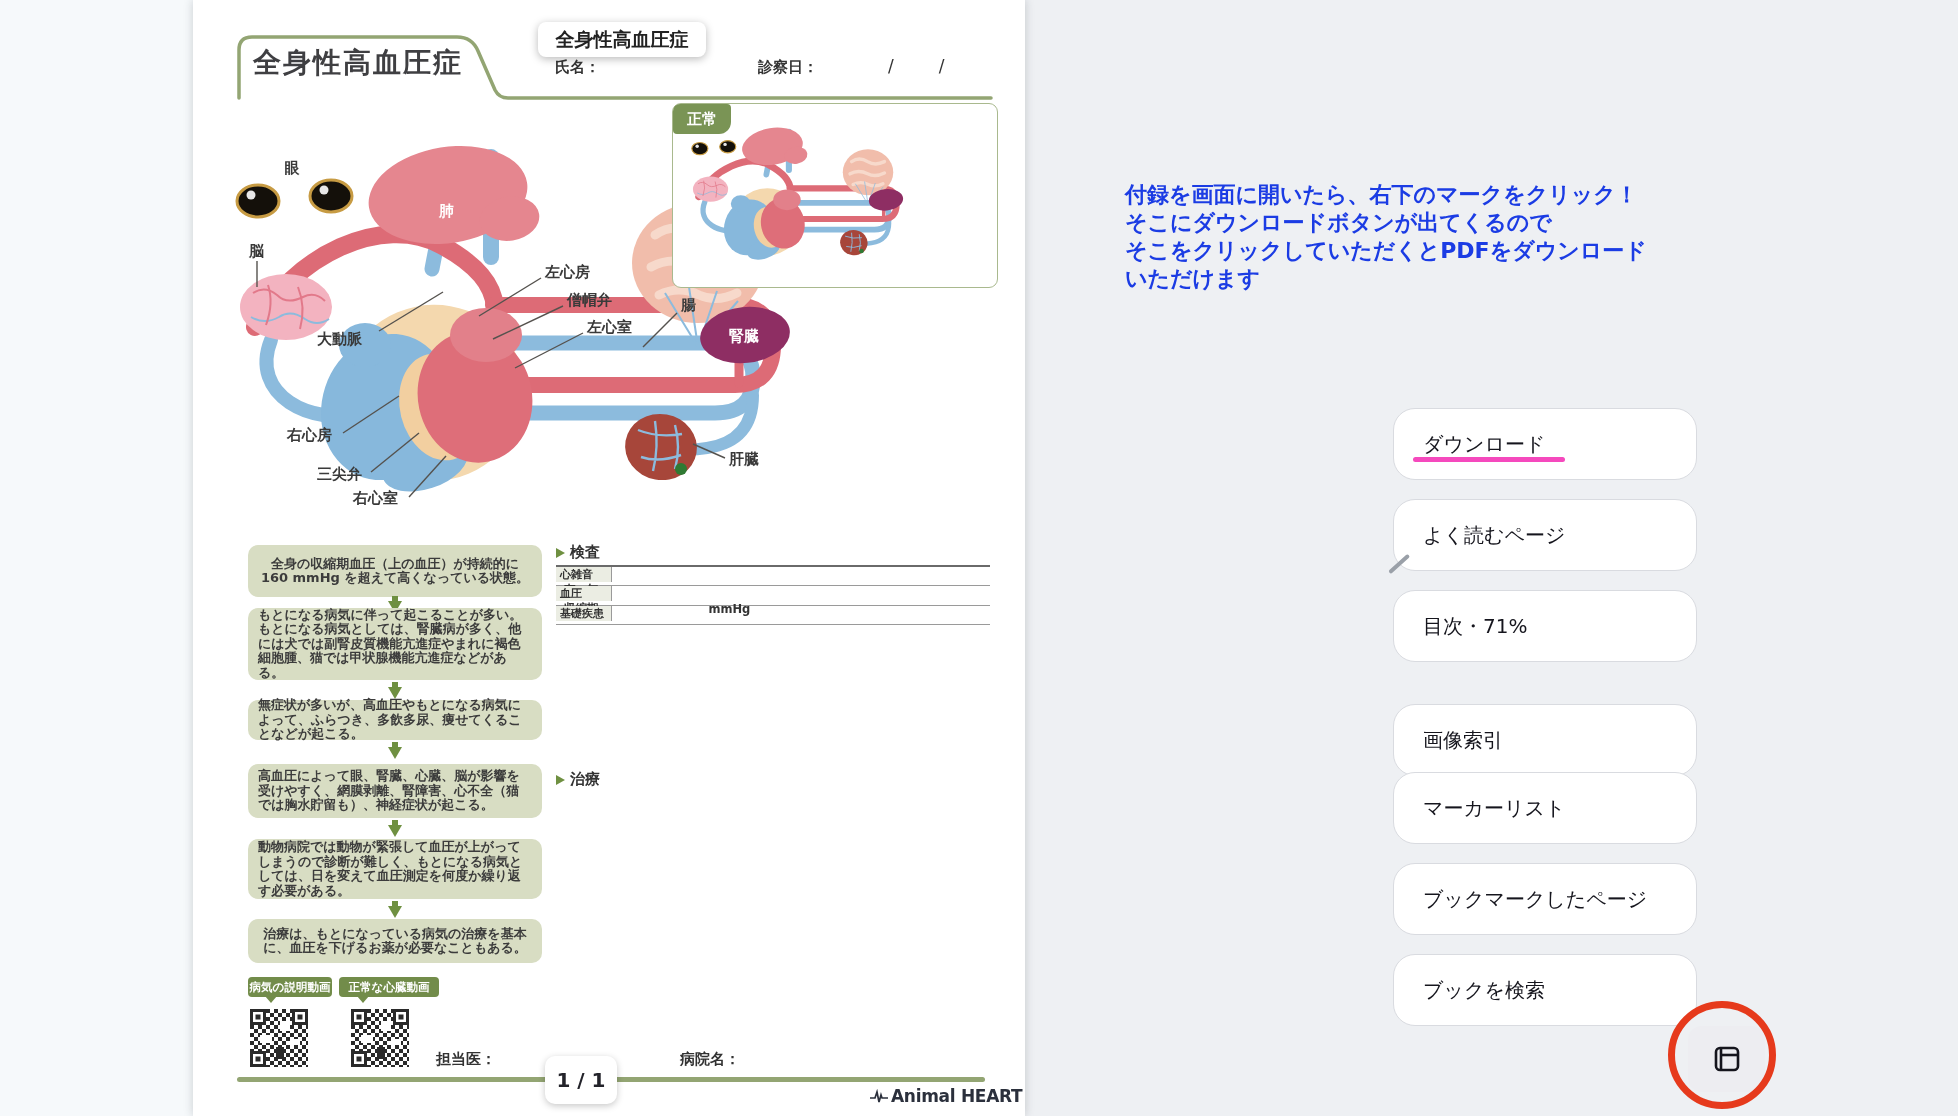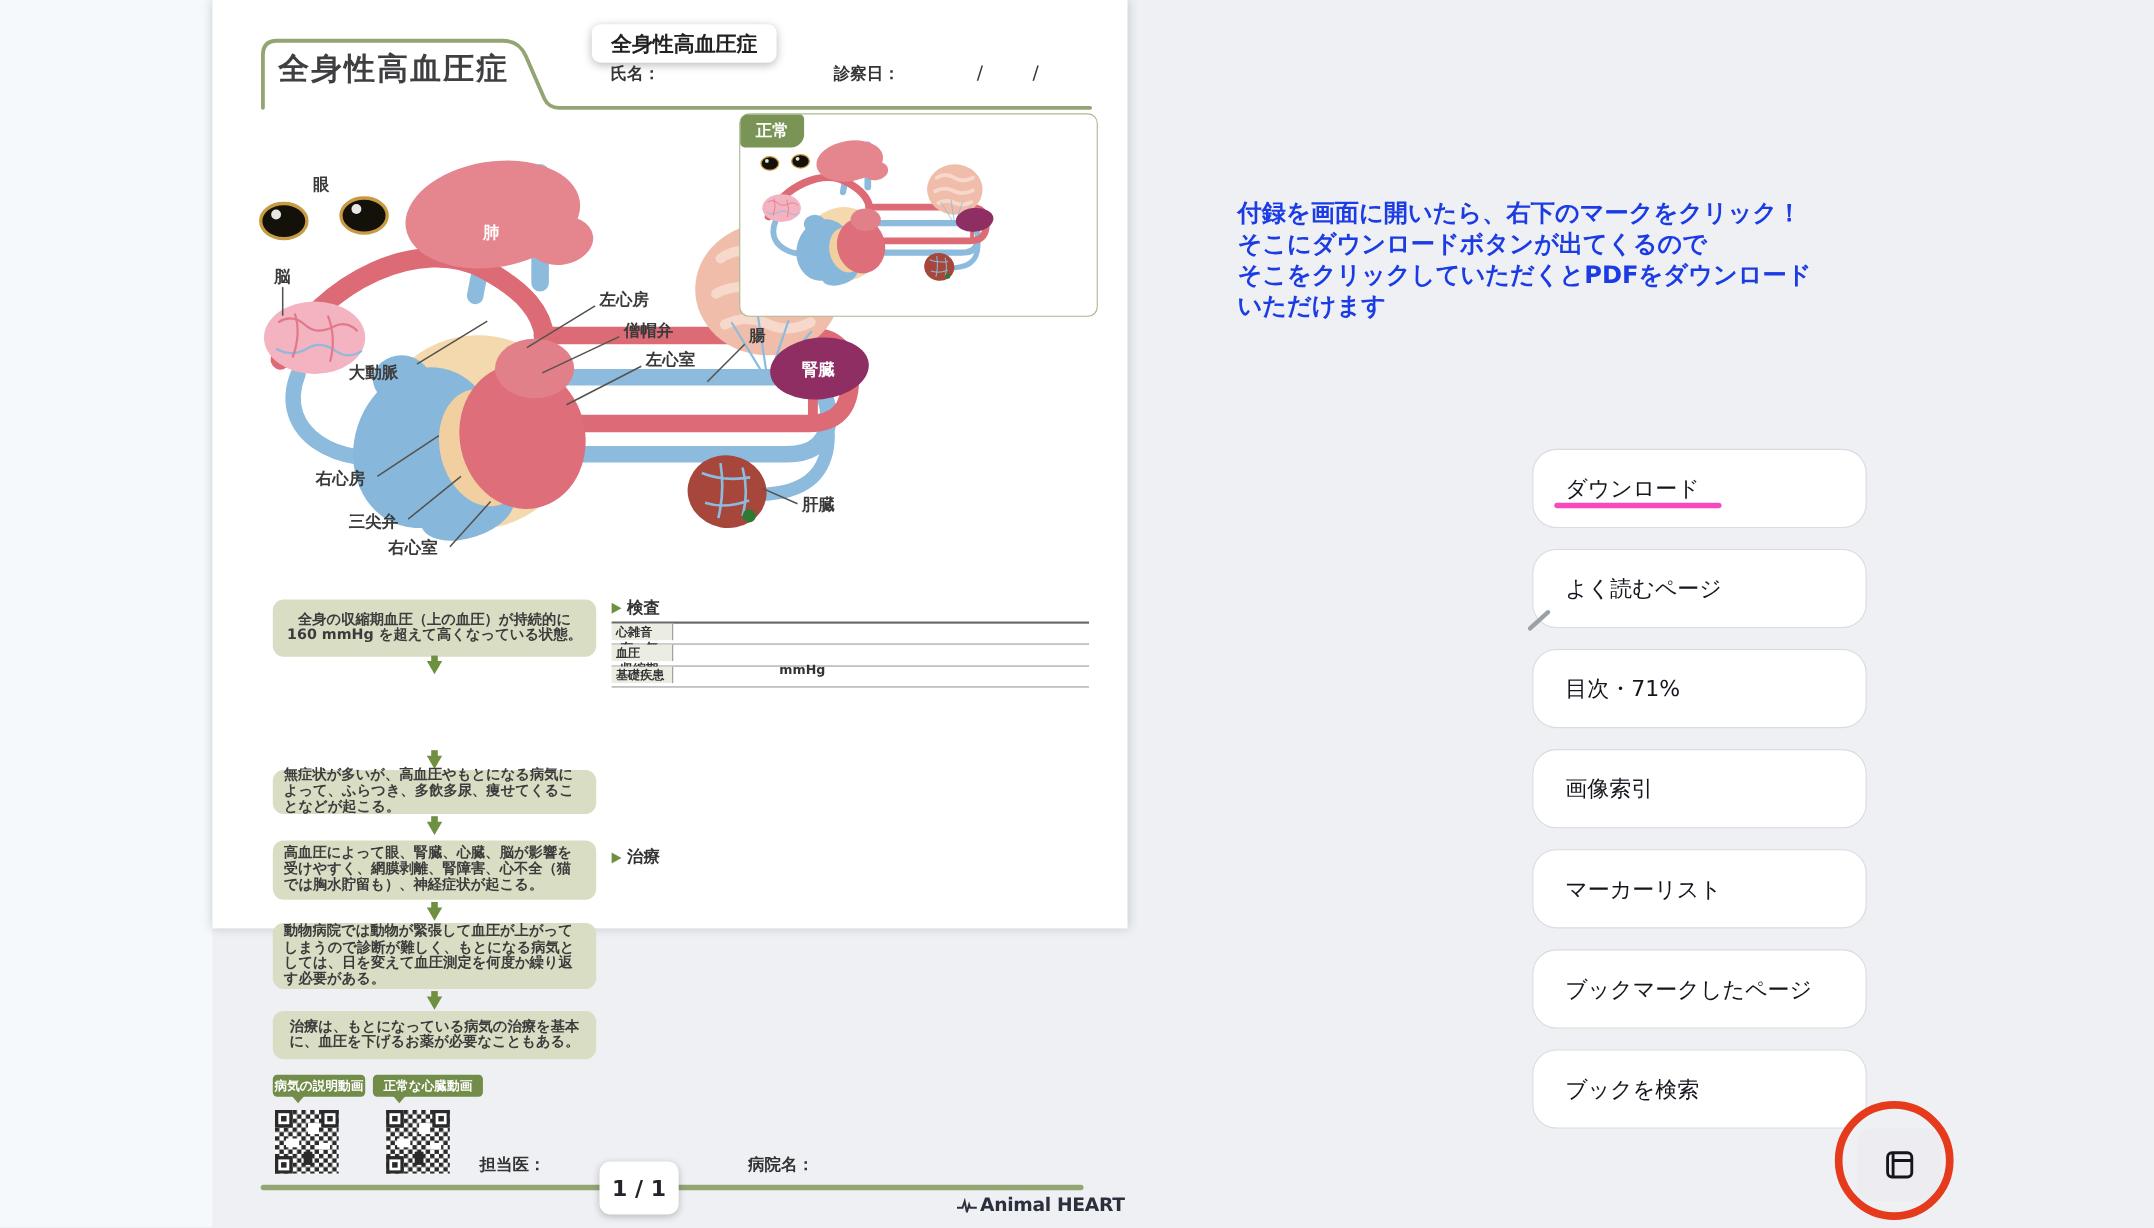--- a/index.html
+++ b/index.html
@@ -13,7 +13,7 @@
   .left-strip { left:0; top:0; width:193px; height:1116px; background:#f6f9fb; }
 
   
-  .doc-page { left:193px; top:0; width:832px; height:844px; background:#ffffff;
+  .doc-page { left:193px; top:0; width:832px; height:1116px; background:#ffffff;
     box-shadow:0 0 9px rgba(40,50,60,.22); }
 
   .doc-title { left:60px; top:44px; font-size:28px; font-weight:bold; color:#3f3f42;

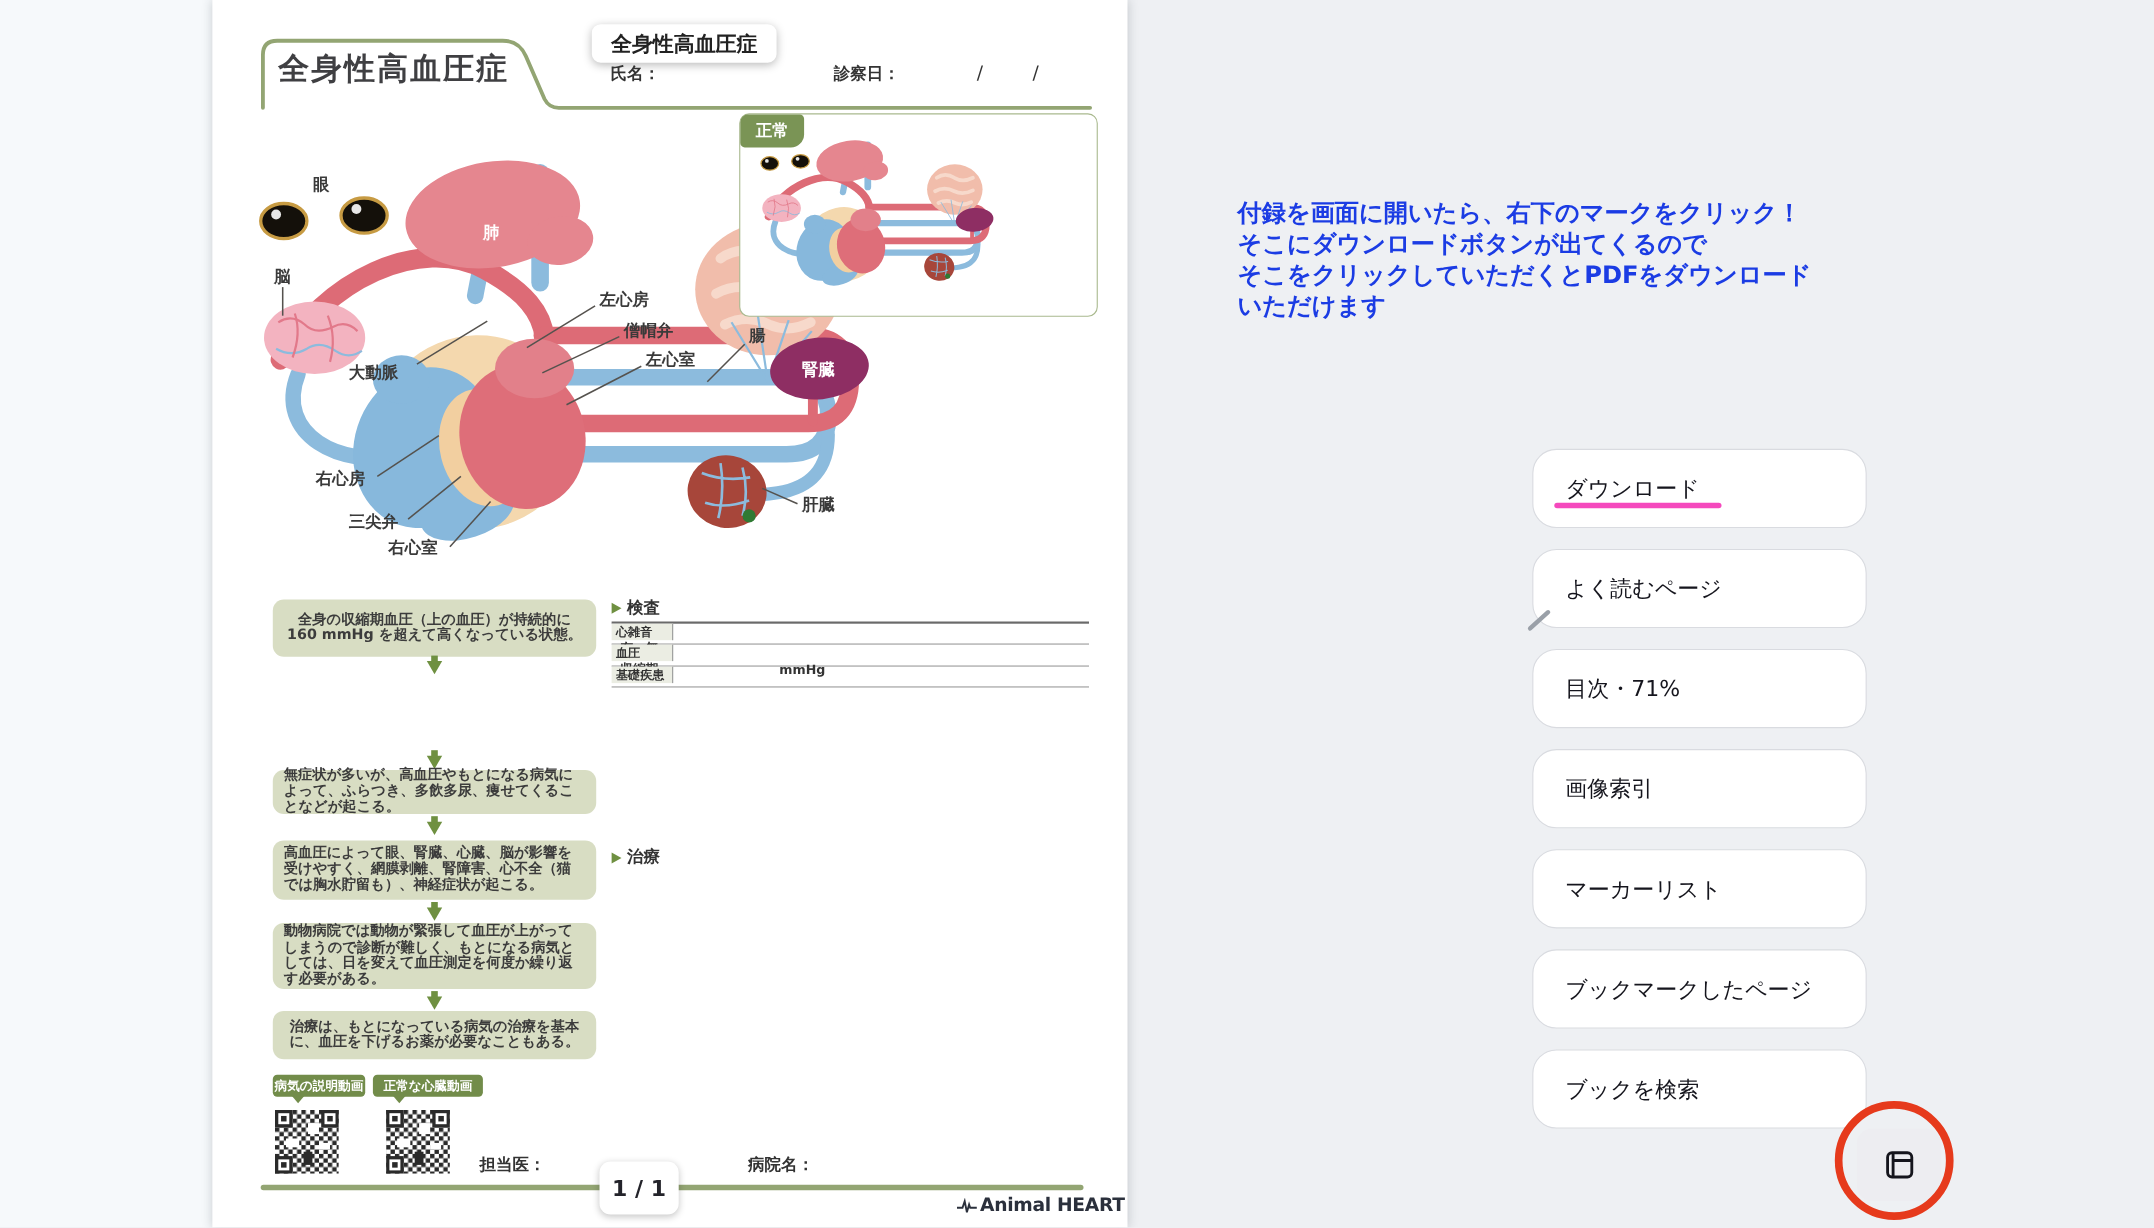--- a/index.html
+++ b/index.html
@@ -260,6 +260,7 @@
 
   <div class="abs fb fb1 center">全身の収縮期血圧（上の血圧）が持続的に 160 mmHg を超えて高くなっている状態。</div>
   <div class="abs flow-arrow fa1"></div>
+  <div class="abs fb fb2">もとになる病気に伴って起こることが多い。もとになる病気としては、腎臓病が多く、他には犬では副腎皮質機能亢進症やまれに褐色細胞腫、猫では甲状腺機能亢進症などがある。</div>
   <div class="abs flow-arrow fa2"></div>
   <div class="abs fb fb3">無症状が多いが、高血圧やもとになる病気によって、ふらつき、多飲多尿、痩せてくることなどが起こる。</div>
   <div class="abs flow-arrow fa3"></div>

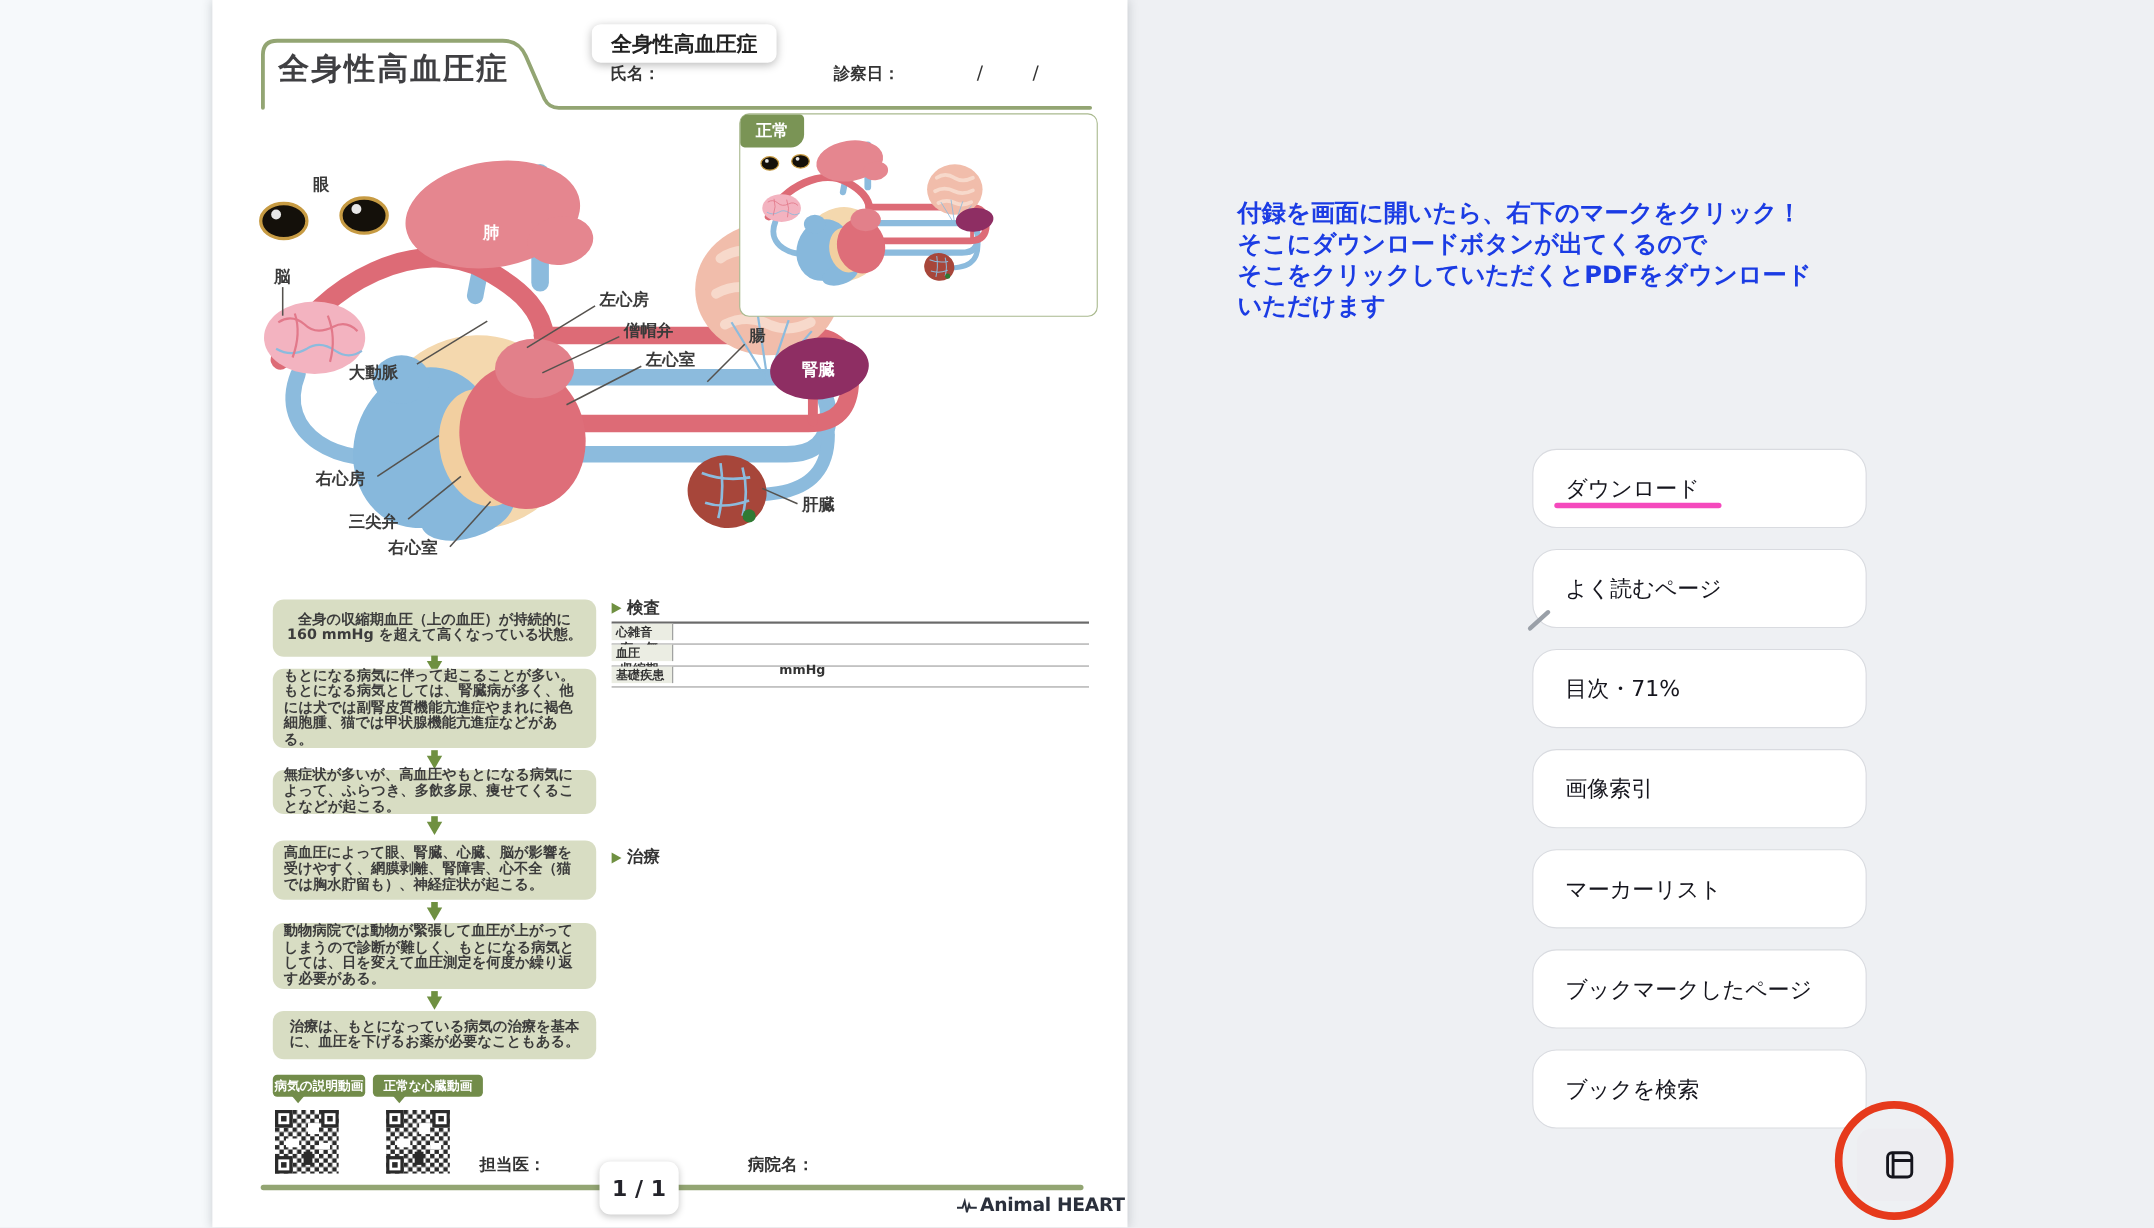--- a/index.html
+++ b/index.html
@@ -101,7 +101,7 @@
   .menu-btn { left:1393px; width:304px; height:72px; background:#fff;
     border:1.5px solid #d9dbe0; border-radius:22px; display:flex; align-items:center;
     padding-left:29px; font-size:20px; color:#15151d; cursor:pointer; }
-  .mb0{top:408px;} .mb1{top:499px;} .mb2{top:590px;} .mb3{top:681px;}
+  .mb0{top:408px;} .mb1{top:499px;} .mb2{top:590px;} .mb3{top:704px;}
   .mb4{top:772px;} .mb5{top:863px;} .mb6{top:954px;}
   .dl-underline { left:19px; top:48px; width:152px; height:4.5px; background:#f549bd;
     border-radius:3px; }

